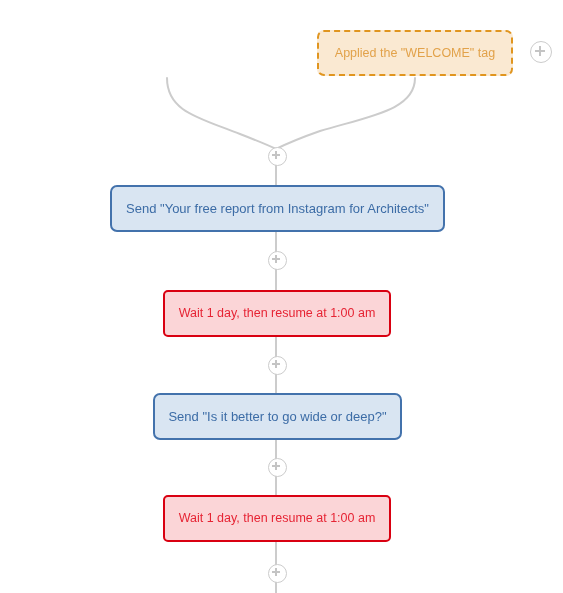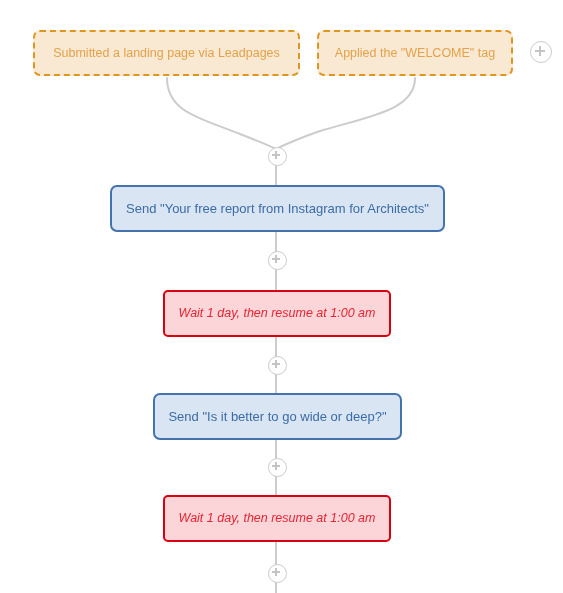--- a/index.html
+++ b/index.html
@@ -154,9 +154,6 @@
     </g>
   </svg>
 
-  <div class="node trigger" style="left:33px; top:30px; width:267px; height:46px;">
-    <span class="node-label">Submitted a landing page via Leadpages</span>
-  </div>
 
   <div class="node trigger" style="left:317px; top:30px; width:196px; height:46px;">
     <span class="node-label">Applied the "WELCOME" tag</span>

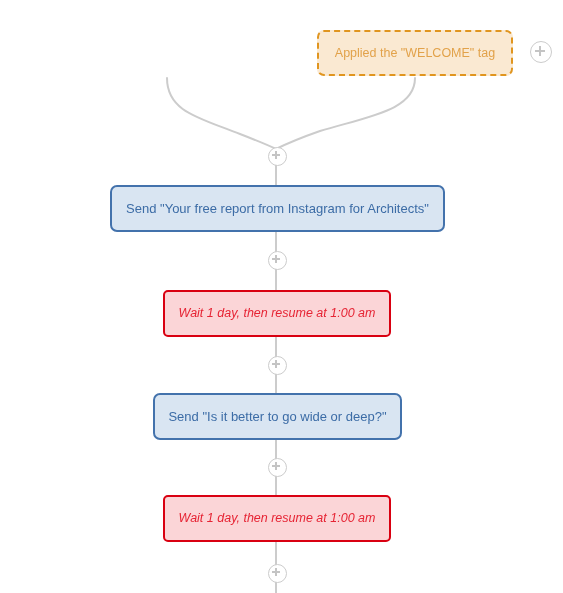--- a/index.html
+++ b/index.html
@@ -79,7 +79,6 @@
   .node.delay .node-label {
     color: #e62434;
     font-size: 12.5px;
-    font-style: italic;
   }
 
   

